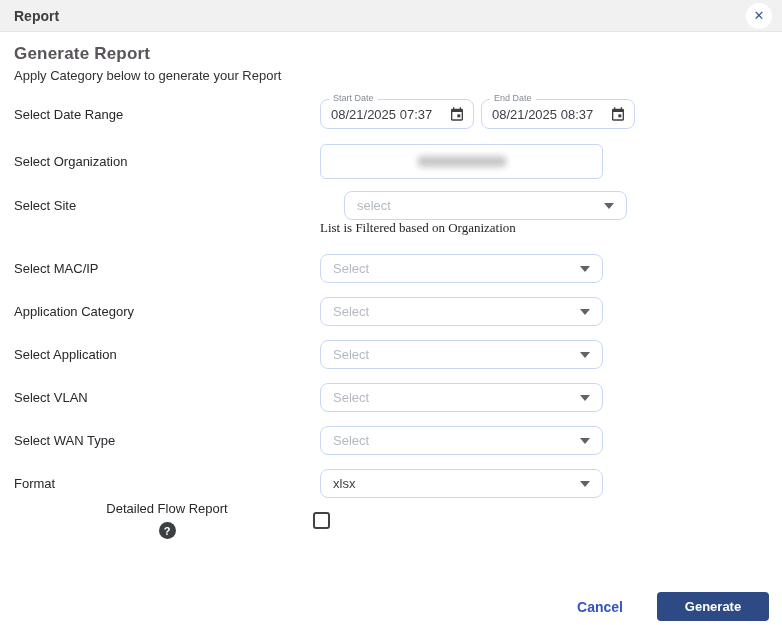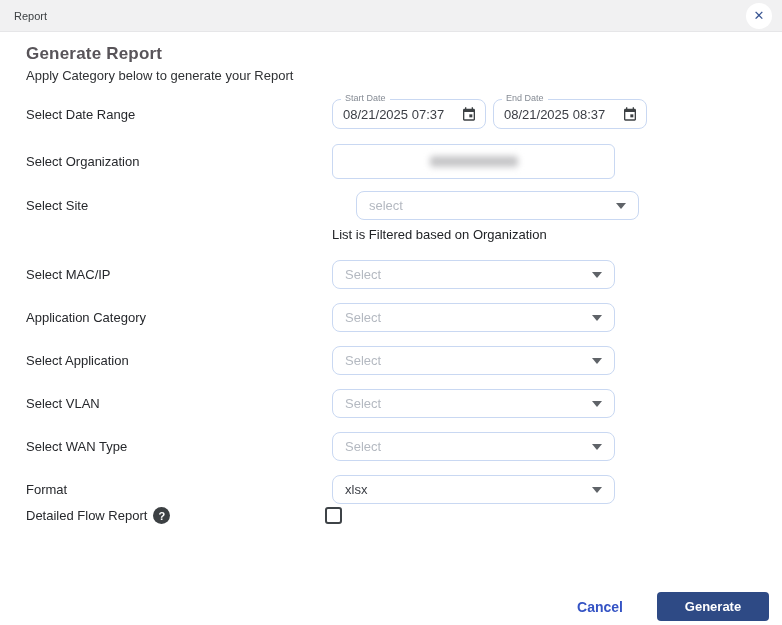--- a/index.html
+++ b/index.html
@@ -27,7 +27,7 @@
     display:flex;align-items:center;justify-content:space-between;
     padding:0 10px 0 14px;border-bottom:1px solid #e6e6e8;
   }
-  .modal-header-title{font-size:11px;font-weight:normal;color:var(--icon-dark);}
+  .modal-header-title{font-size:14px;font-weight:bold;color:var(--icon-dark);}
   .close-btn{
     width:26px;height:26px;border-radius:50%;background:#fff;
     display:flex;align-items:center;justify-content:center;cursor:pointer;

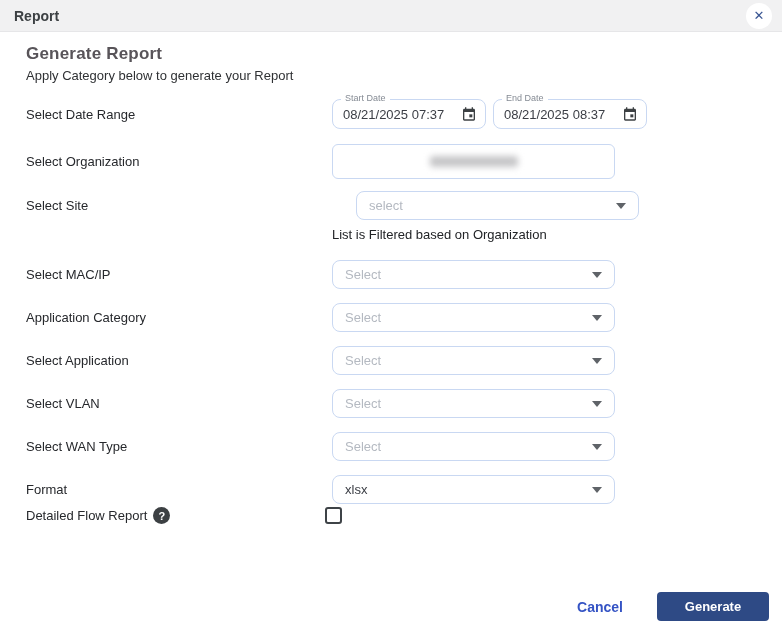--- a/index.html
+++ b/index.html
@@ -35,7 +35,7 @@
   .close-glyph{font-size:13px;font-weight:bold;color:#3a5693;line-height:1;}
 
   
-  .content{padding:12px 26px 0;}
+  .content{padding:12px 14px 0;}
   .page-title{margin:0;font-size:17px;font-weight:bold;color:#585459;letter-spacing:.2px;}
   .page-subtitle{margin-top:4px;font-size:13px;color:#2f3134;}
 

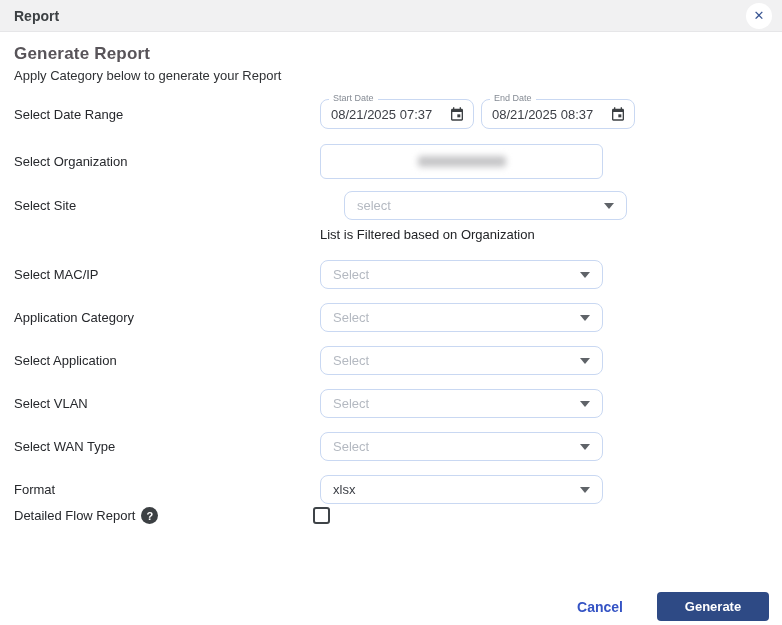--- a/index.html
+++ b/index.html
@@ -83,7 +83,7 @@
   }
 
   .site-row{margin-bottom:0;gap:24px;}
-  .note-row{margin-top:7px;margin-bottom:18px;}
+  .note-row{margin-bottom:18px;font-family:Liberation Serif, serif;}
   .note{margin-left:306px;font-size:13px;color:#222427;}
   .gap14{margin-bottom:14px;}
   .format-row{margin-bottom:3px;}

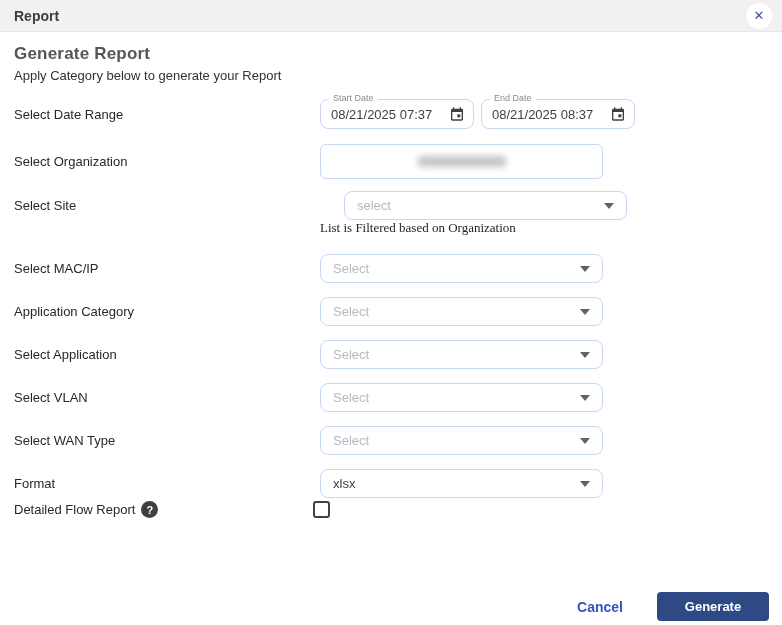--- a/index.html
+++ b/index.html
@@ -89,7 +89,7 @@
   .format-row{margin-bottom:3px;}
 
   
-  .check-label-wrap{display:flex;align-items:center;gap:6px;}
+  .check-label-wrap{display:flex;align-items:center;gap:6px;flex-direction:column;}
   .help-icon{
     width:17px;height:17px;border-radius:50%;background:var(--icon-dark);
     color:#fff;font-size:11px;font-weight:bold;

